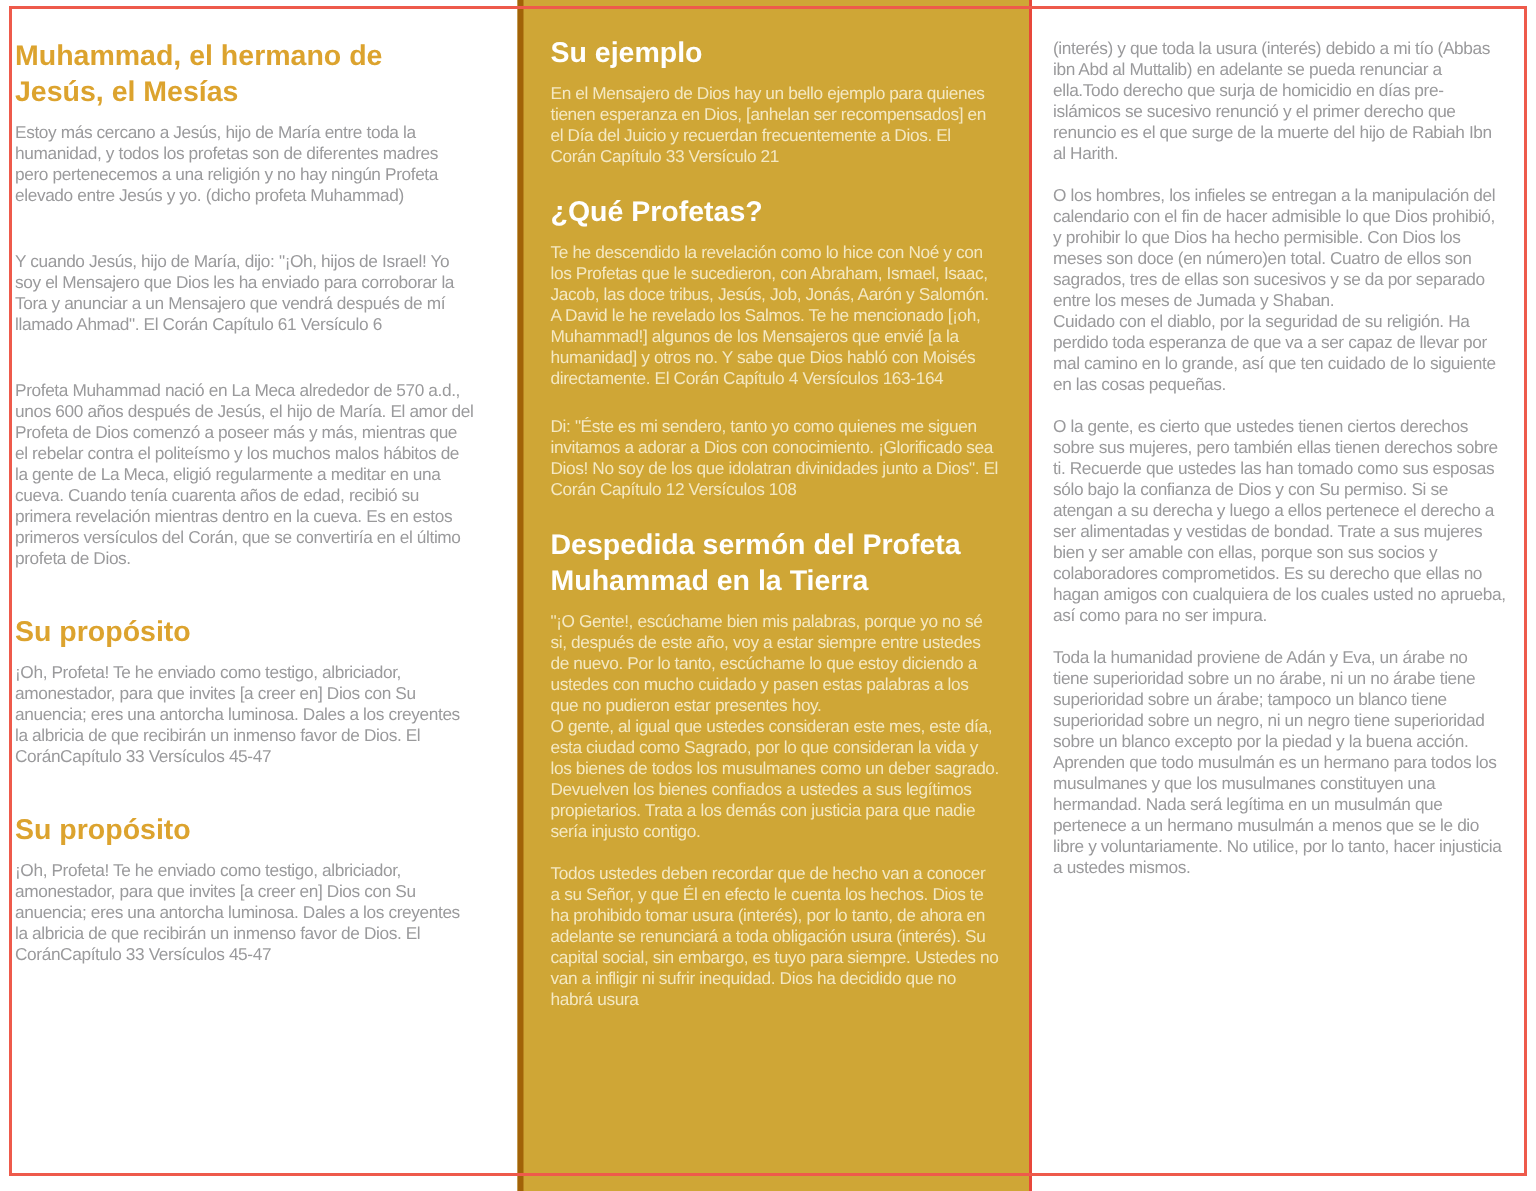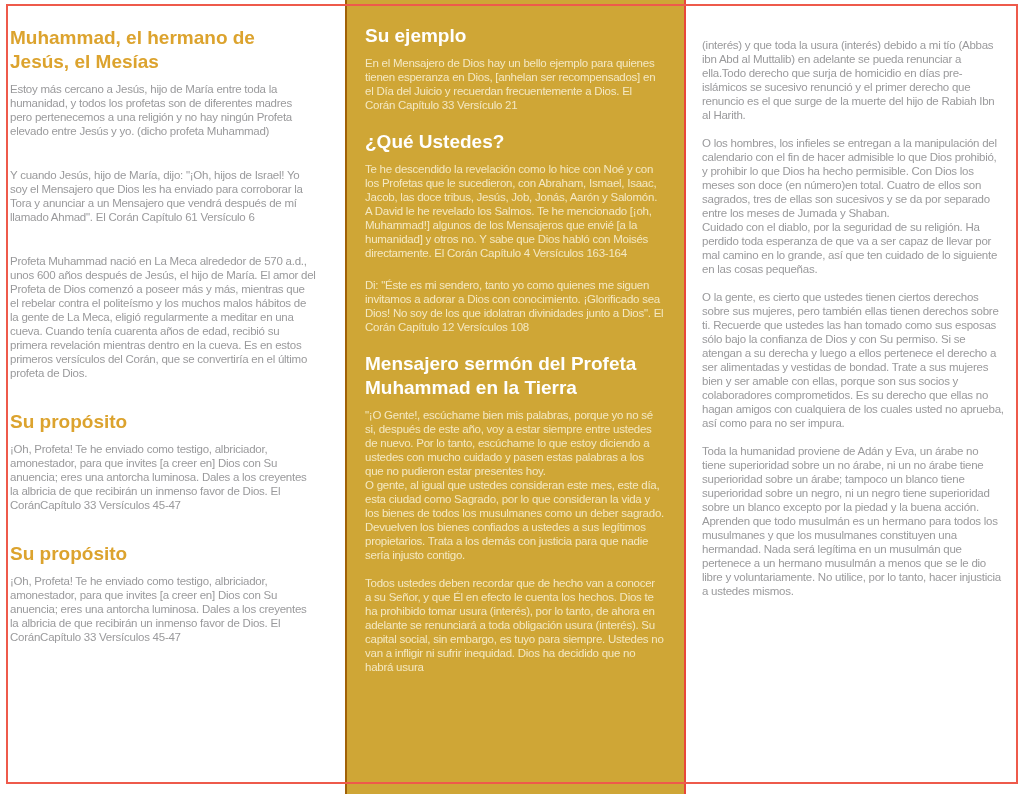--- a/index.html
+++ b/index.html
@@ -22,7 +22,7 @@
   #middle-panel{
     position:absolute;left:345px;top:0;height:794px;width:337px;
     background:#cfa636;
-    border-left:2px solid #a16207;border-right:2px solid #e8473a;
+    border-left:4px solid #a16207;border-right:2px solid #e8473a;
     z-index:1;
     box-sizing:content-box;
   }

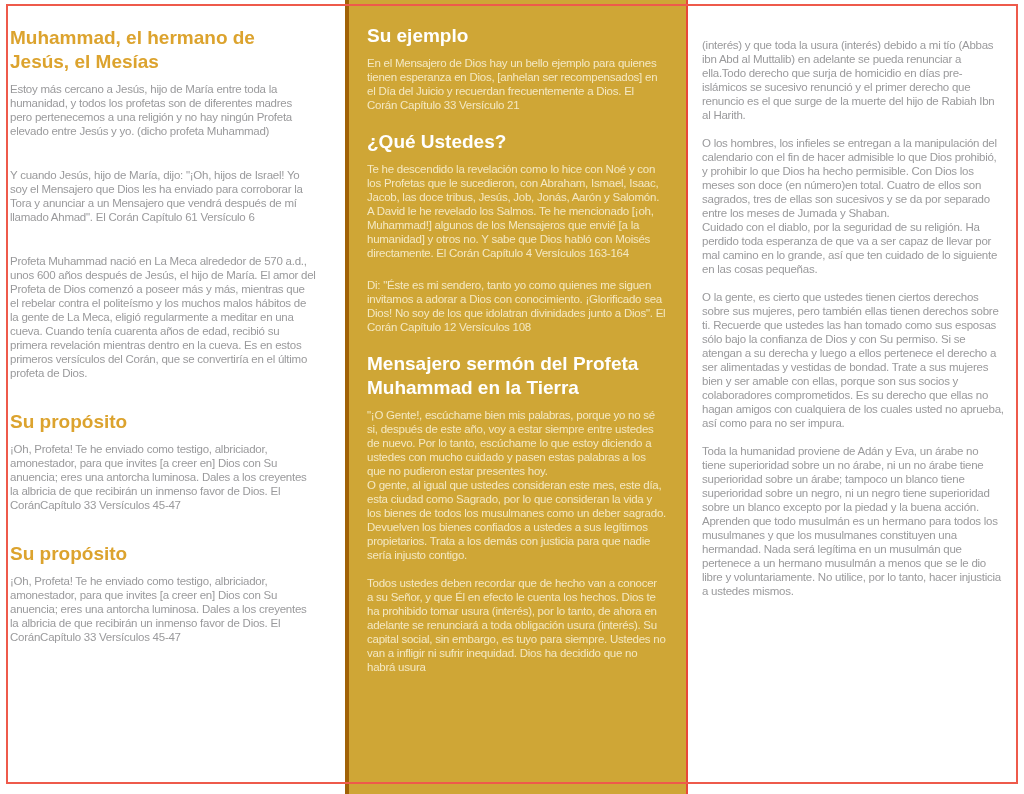--- a/index.html
+++ b/index.html
@@ -18,7 +18,7 @@
   }
   .col{position:absolute;z-index:2;}
   #left-col{left:10px;top:26px;width:306px;}
-  #right-col{left:702px;top:26px;width:302px;margin-top:12px;}
+  #right-col{left:702px;top:26px;width:302px;}
   #middle-panel{
     position:absolute;left:345px;top:0;height:794px;width:337px;
     background:#cfa636;

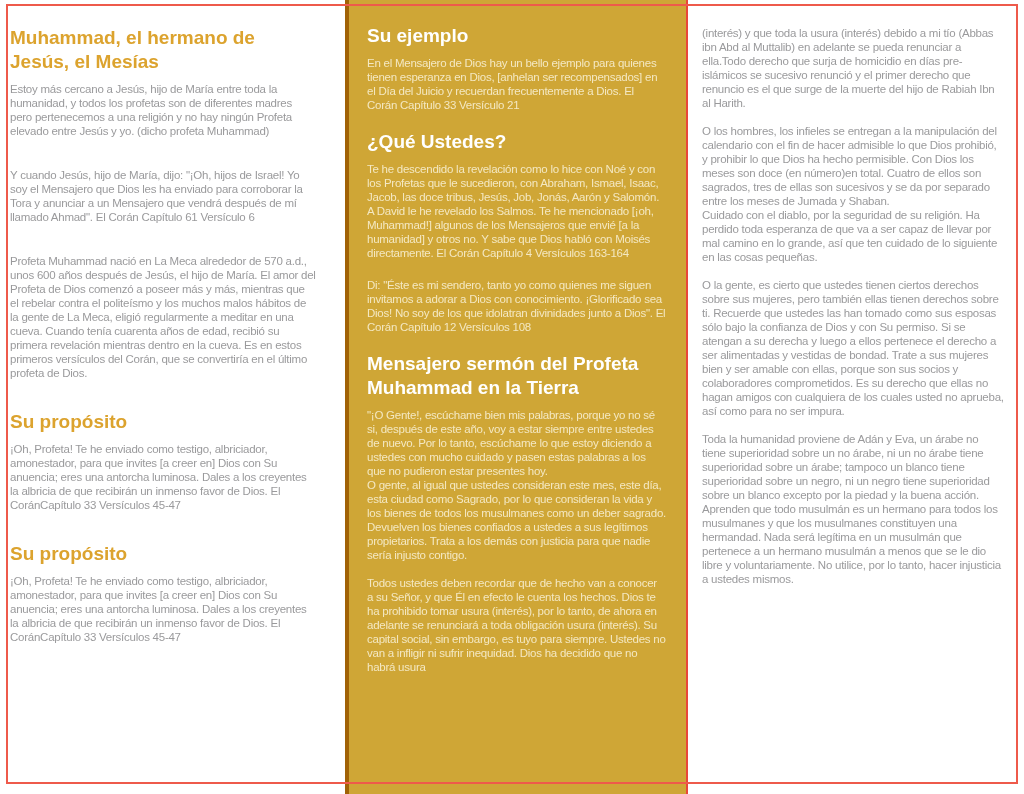--- a/index.html
+++ b/index.html
@@ -78,7 +78,7 @@
         <p class="body t-cream">En el Mensajero de Dios hay un bello ejemplo para quienes tienen esperanza en Dios, [anhelan ser recompensados] en el Día del Juicio y recuerdan frecuentemente a Dios. El Corán Capítulo 33 Versículo 21</p>
       </div>
       <div class="sec">
-        <h2 class="h h-white">¿Qué Ustedes?</h2>
+        <h2 class="h h-white">¿Qué Profetas?</h2>
         <p class="body t-cream">Te he descendido la revelación como lo hice con Noé y con los Profetas que le sucedieron, con Abraham, Ismael, Isaac, Jacob, las doce tribus, Jesús, Job, Jonás, Aarón y Salomón.
 A David le he revelado los Salmos. Te he mencionado [¡oh, Muhammad!] algunos de los Mensajeros que envié [a la humanidad] y otros no. Y sabe que Dios habló con Moisés directamente. El Corán Capítulo 4 Versículos 163-164</p>
       </div>

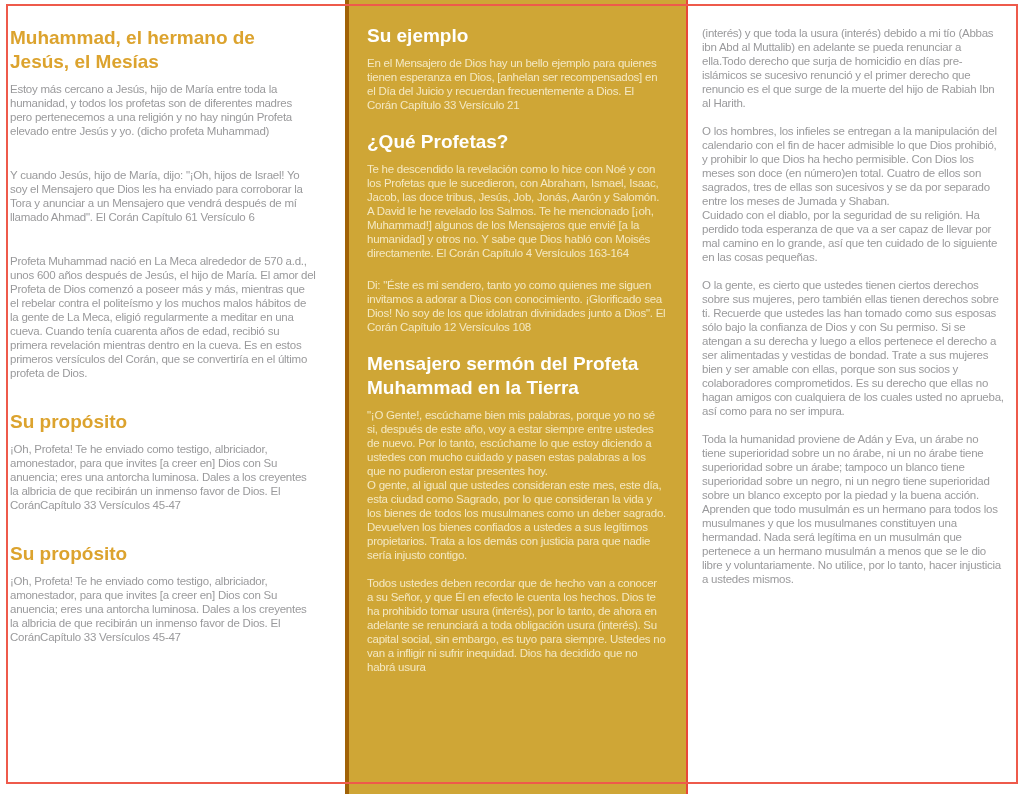--- a/index.html
+++ b/index.html
@@ -86,7 +86,7 @@
         <p class="body t-cream">Di: "Éste es mi sendero, tanto yo como quienes me siguen invitamos a adorar a Dios con conocimiento. ¡Glorificado sea Dios! No soy de los que idolatran divinidades junto a Dios". El Corán Capítulo 12 Versículos 108</p>
       </div>
       <div class="sec">
-        <h2 class="h h-white">Mensajero sermón del Profeta Muhammad en la Tierra</h2>
+        <h2 class="h h-white">Despedida sermón del Profeta Muhammad en la Tierra</h2>
         <p class="body t-cream">"¡O Gente!, escúchame bien mis palabras, porque yo no sé si, después de este año, voy a estar siempre entre ustedes de nuevo. Por lo tanto, escúchame lo que estoy diciendo a ustedes con mucho cuidado y pasen estas palabras a los que no pudieron estar presentes hoy.
 O gente, al igual que ustedes consideran este mes, este día, esta ciudad como Sagrado, por lo que consideran la vida y los bienes de todos los musulmanes como un deber sagrado. Devuelven los bienes confiados a ustedes a sus legítimos propietarios. Trata a los demás con justicia para que nadie sería injusto contigo.
 

